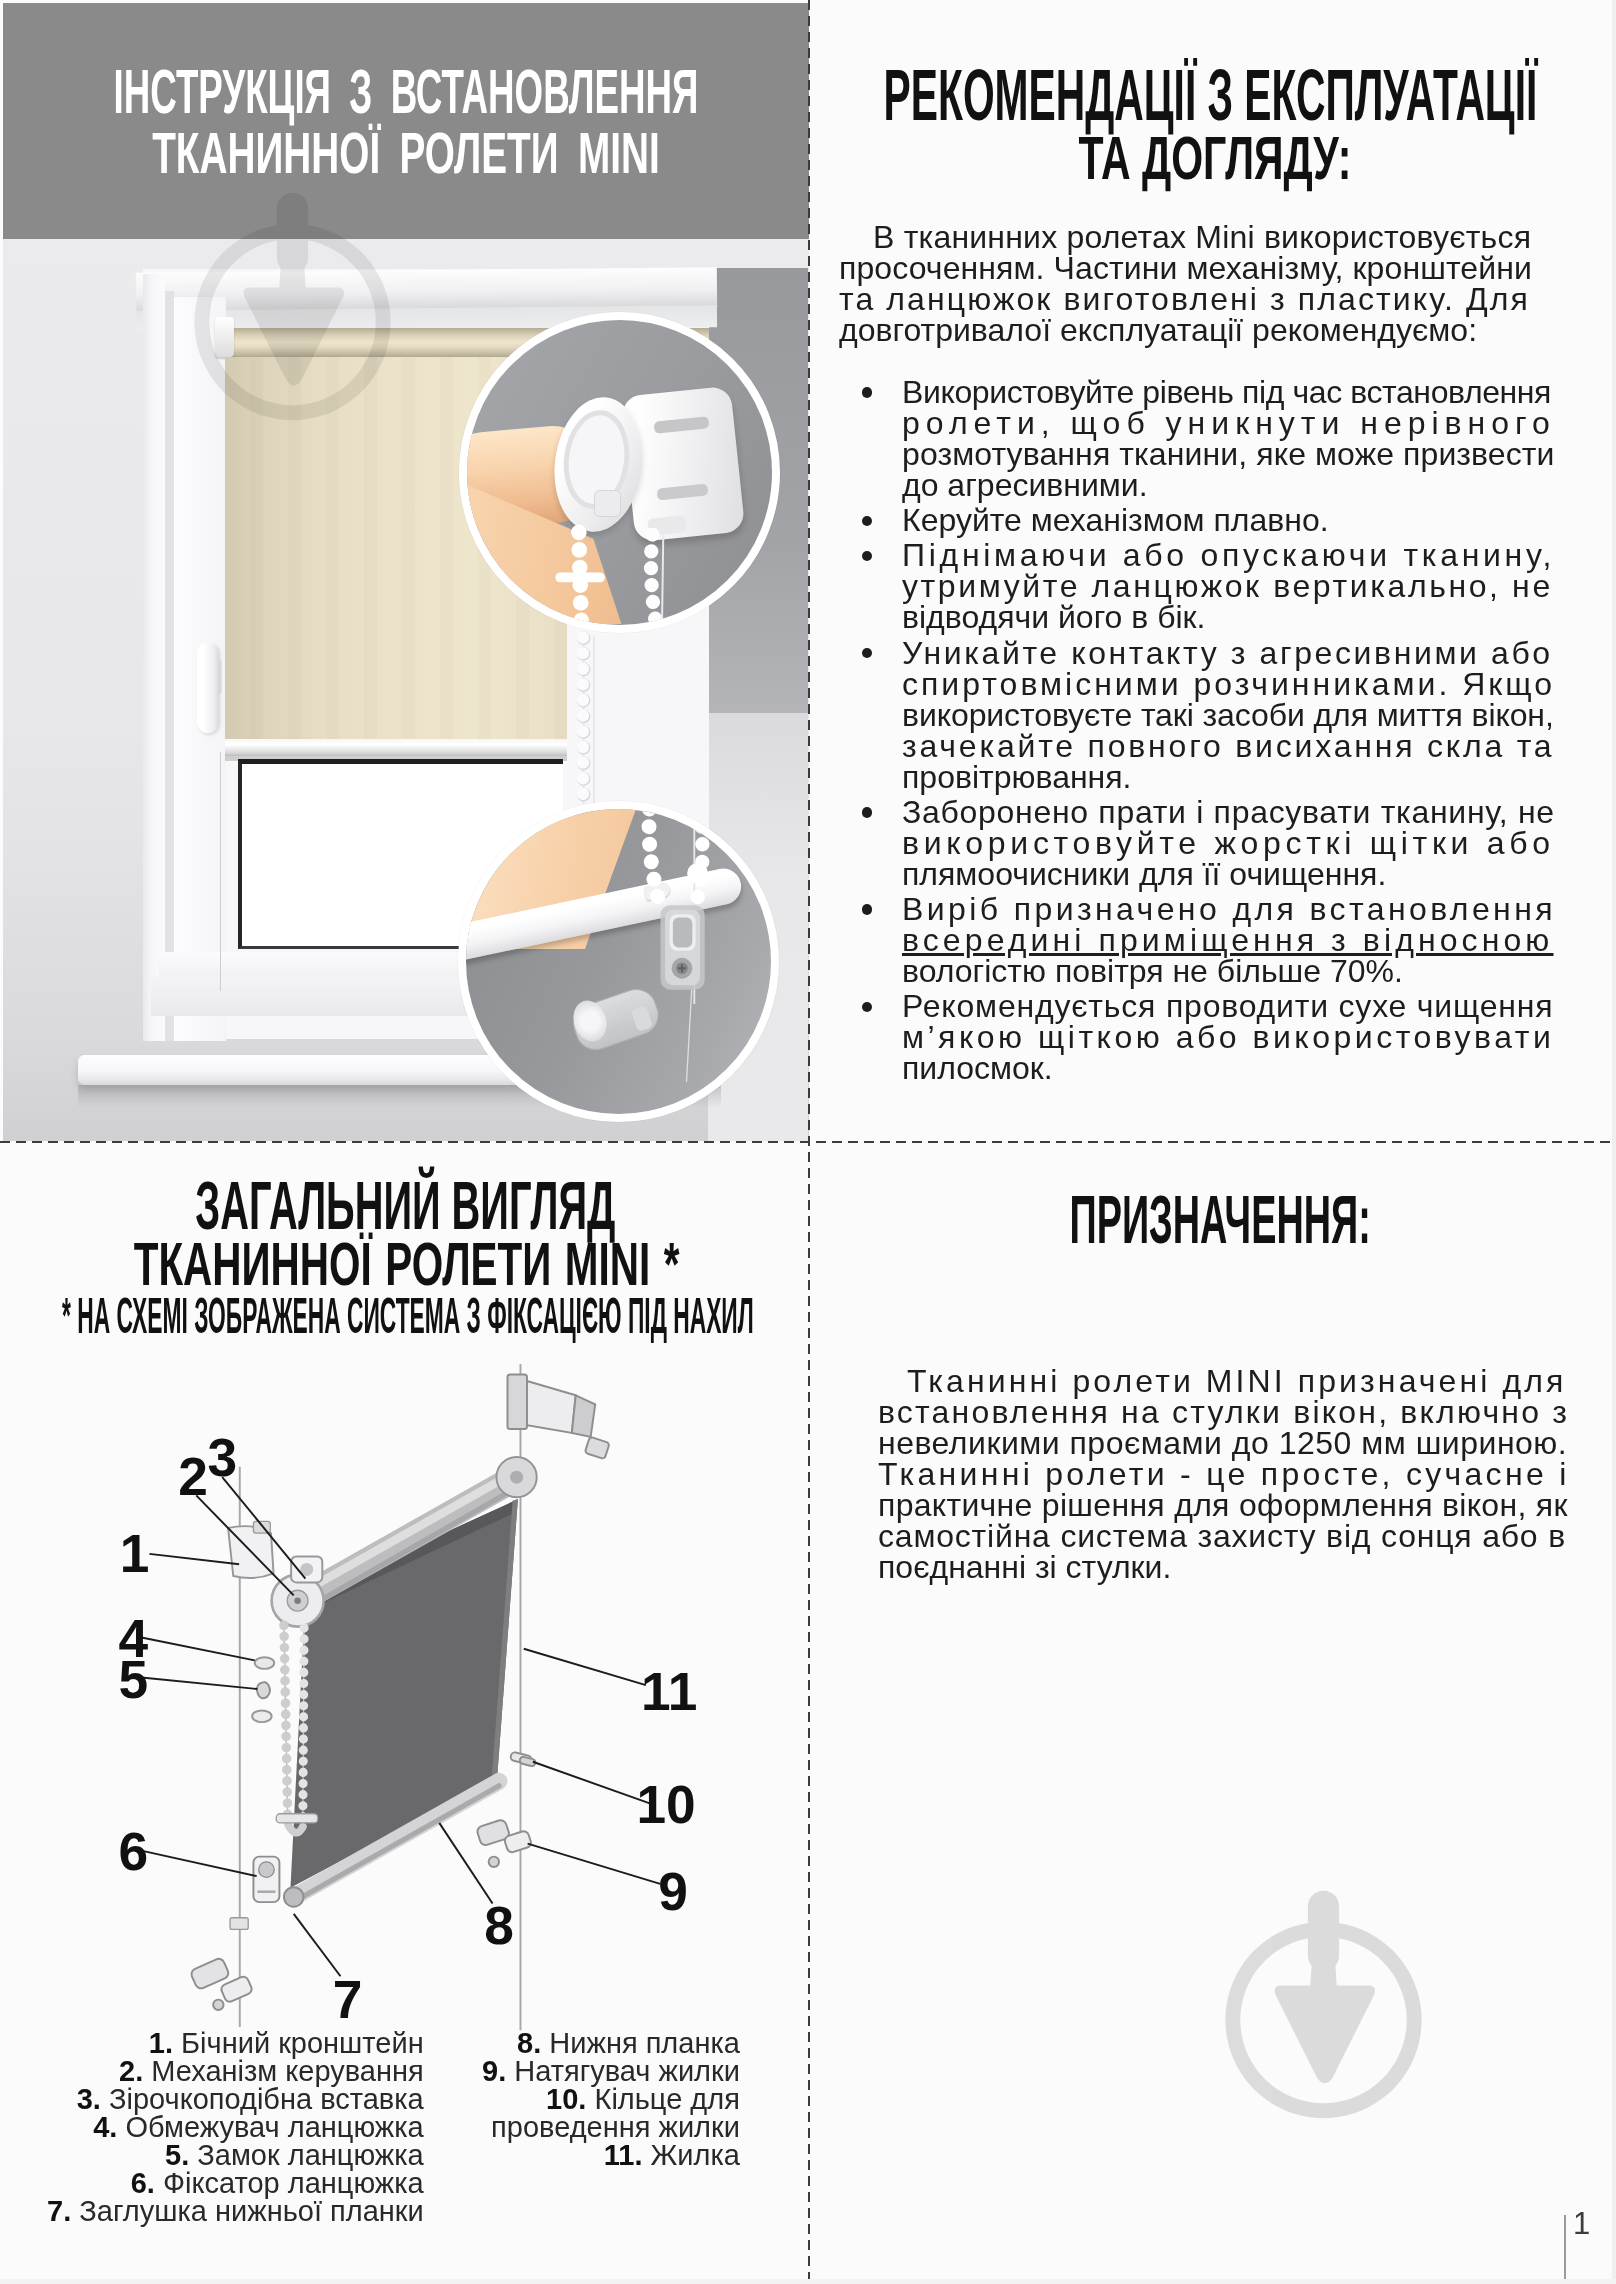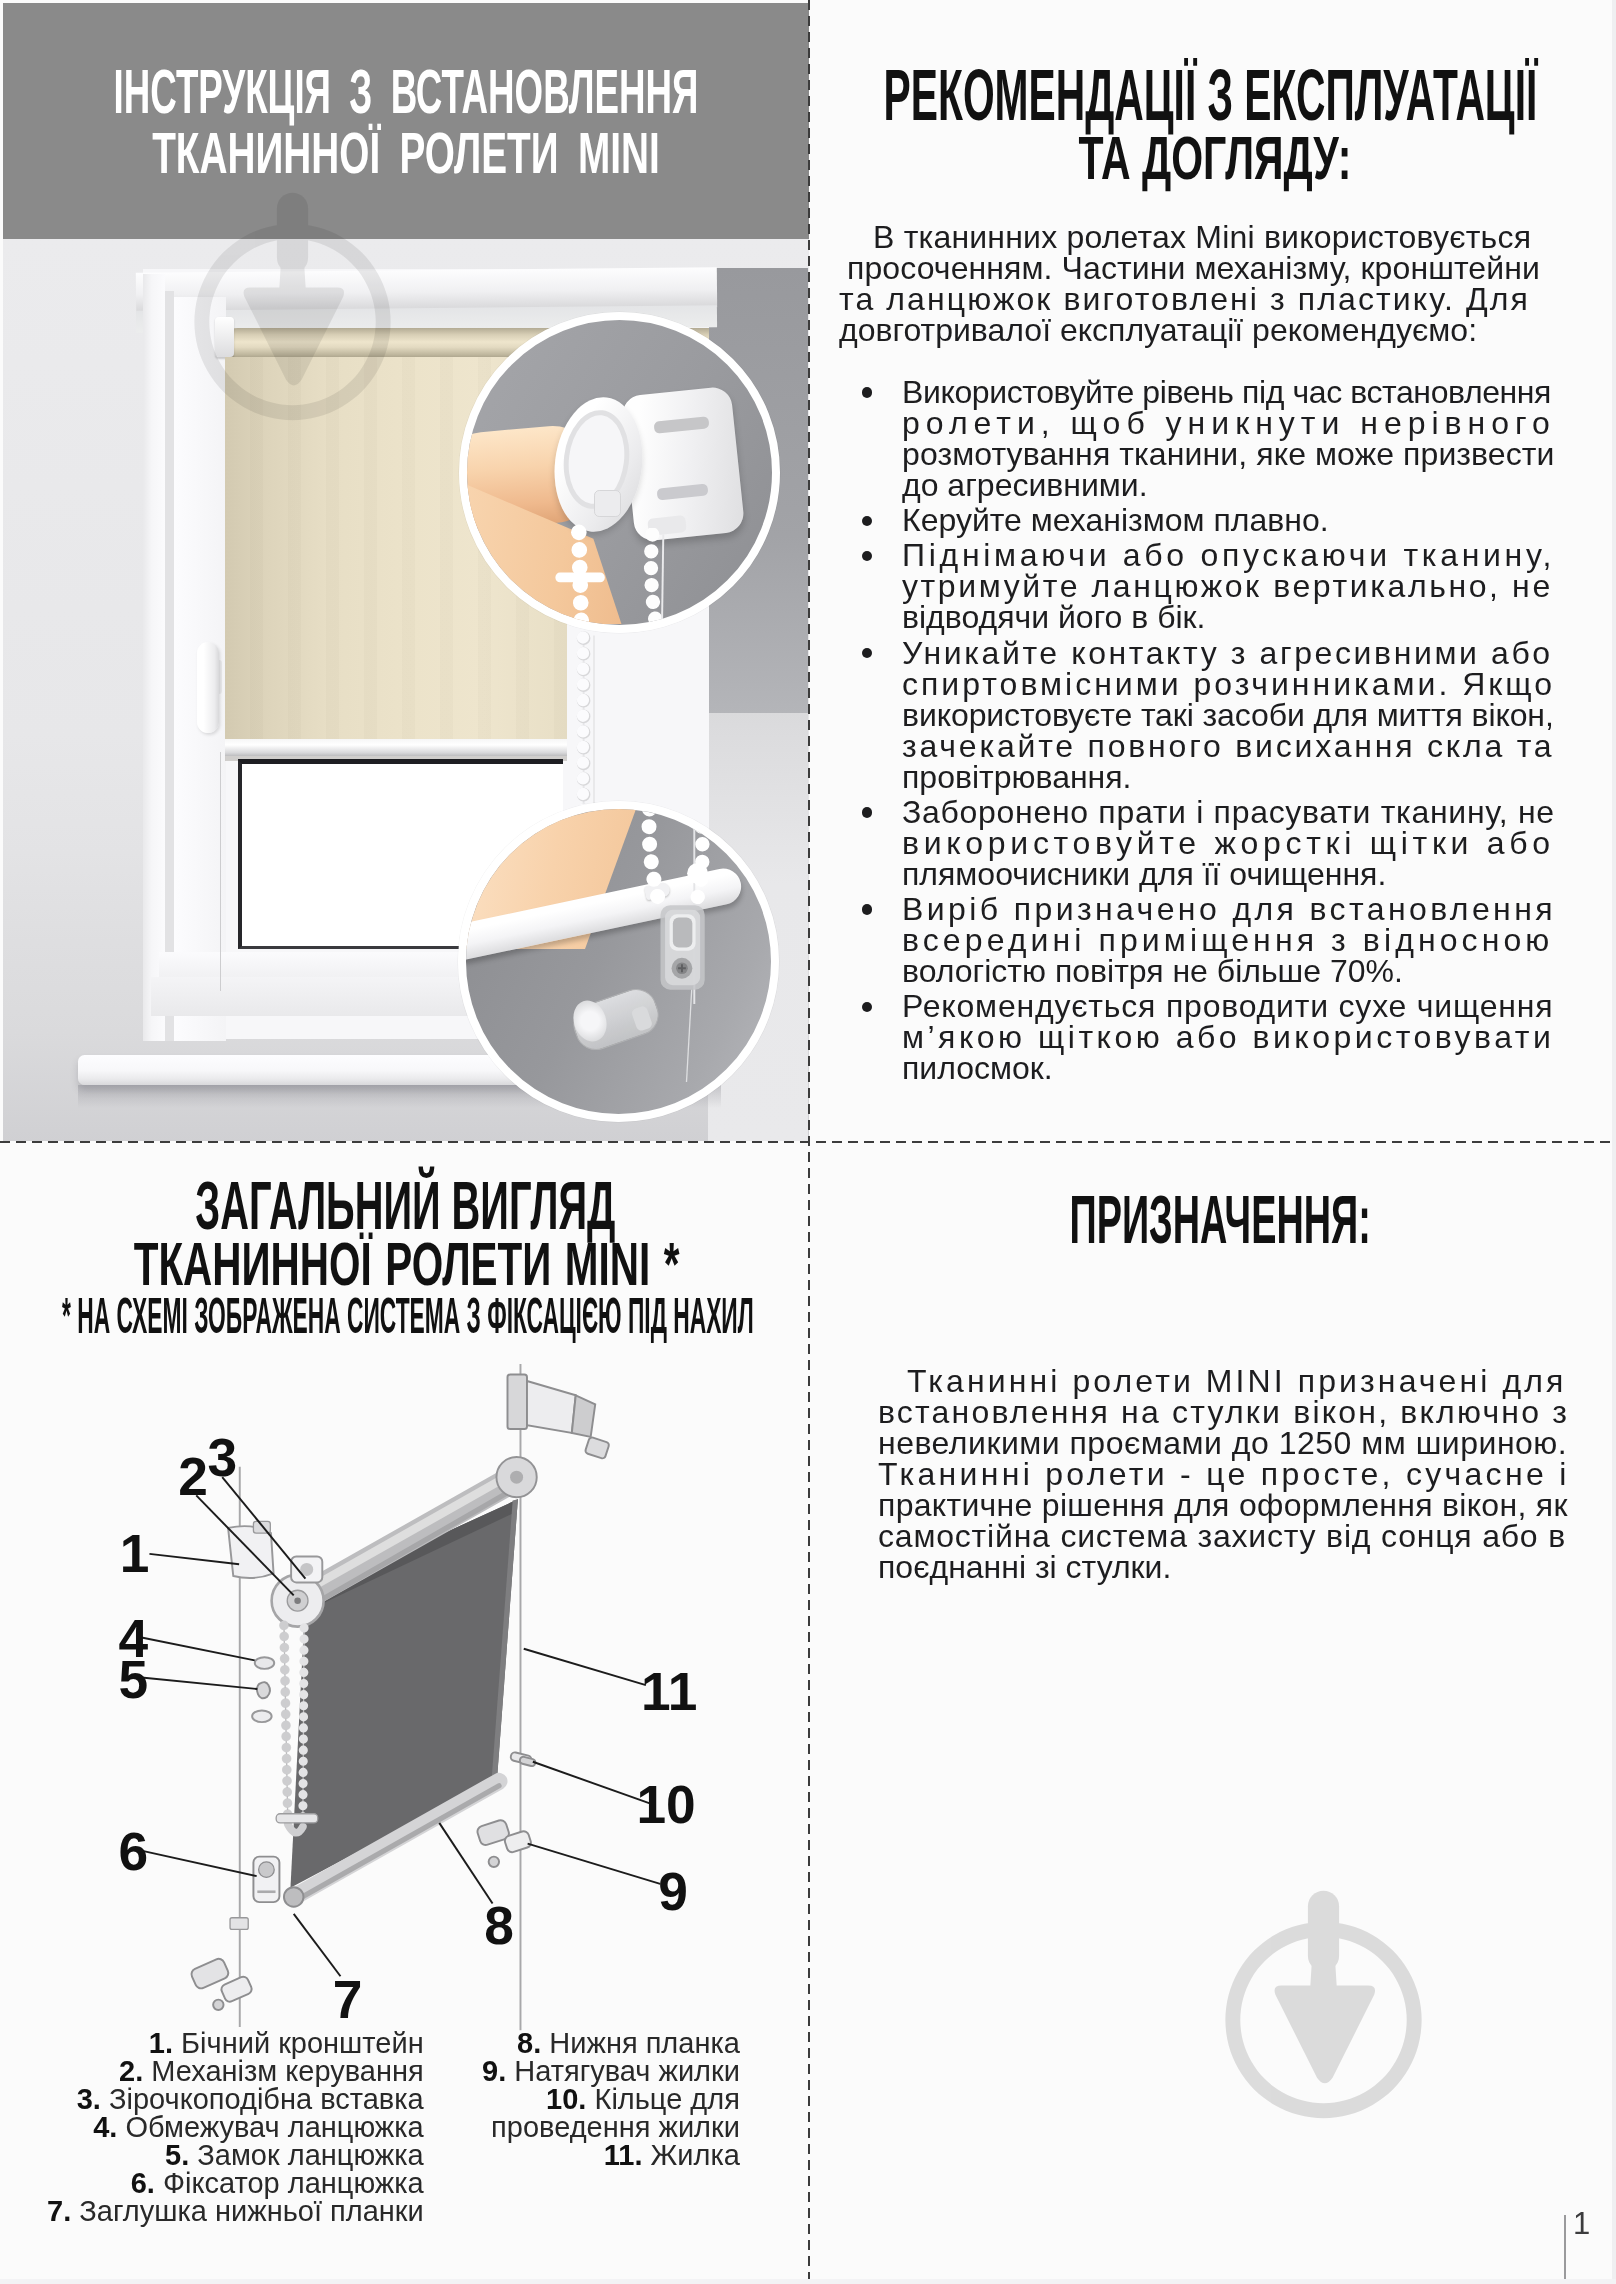--- a/index.html
+++ b/index.html
@@ -137,7 +137,7 @@
 
 <div class="abs body" style="left:839px;top:222px;width:702px;">
 <div class="jl" style="padding-left: 34px; letter-spacing: 0.2px;">В тканинних ролетах Mini використовується</div>
-<div class="jl" style="letter-spacing: 0.1px; margin-left: 8px;">просоченням. Частини механізму, кронштейни</div>
+<div class="jl" style="letter-spacing: 0.1px;">просоченням. Частини механізму, кронштейни</div>
 <div class="jl" style="letter-spacing: 2.1px;">та ланцюжок виготовлені з пластику. Для</div>
 <div class="ll">довготривалої експлуатації рекомендуємо:</div>
 </div>

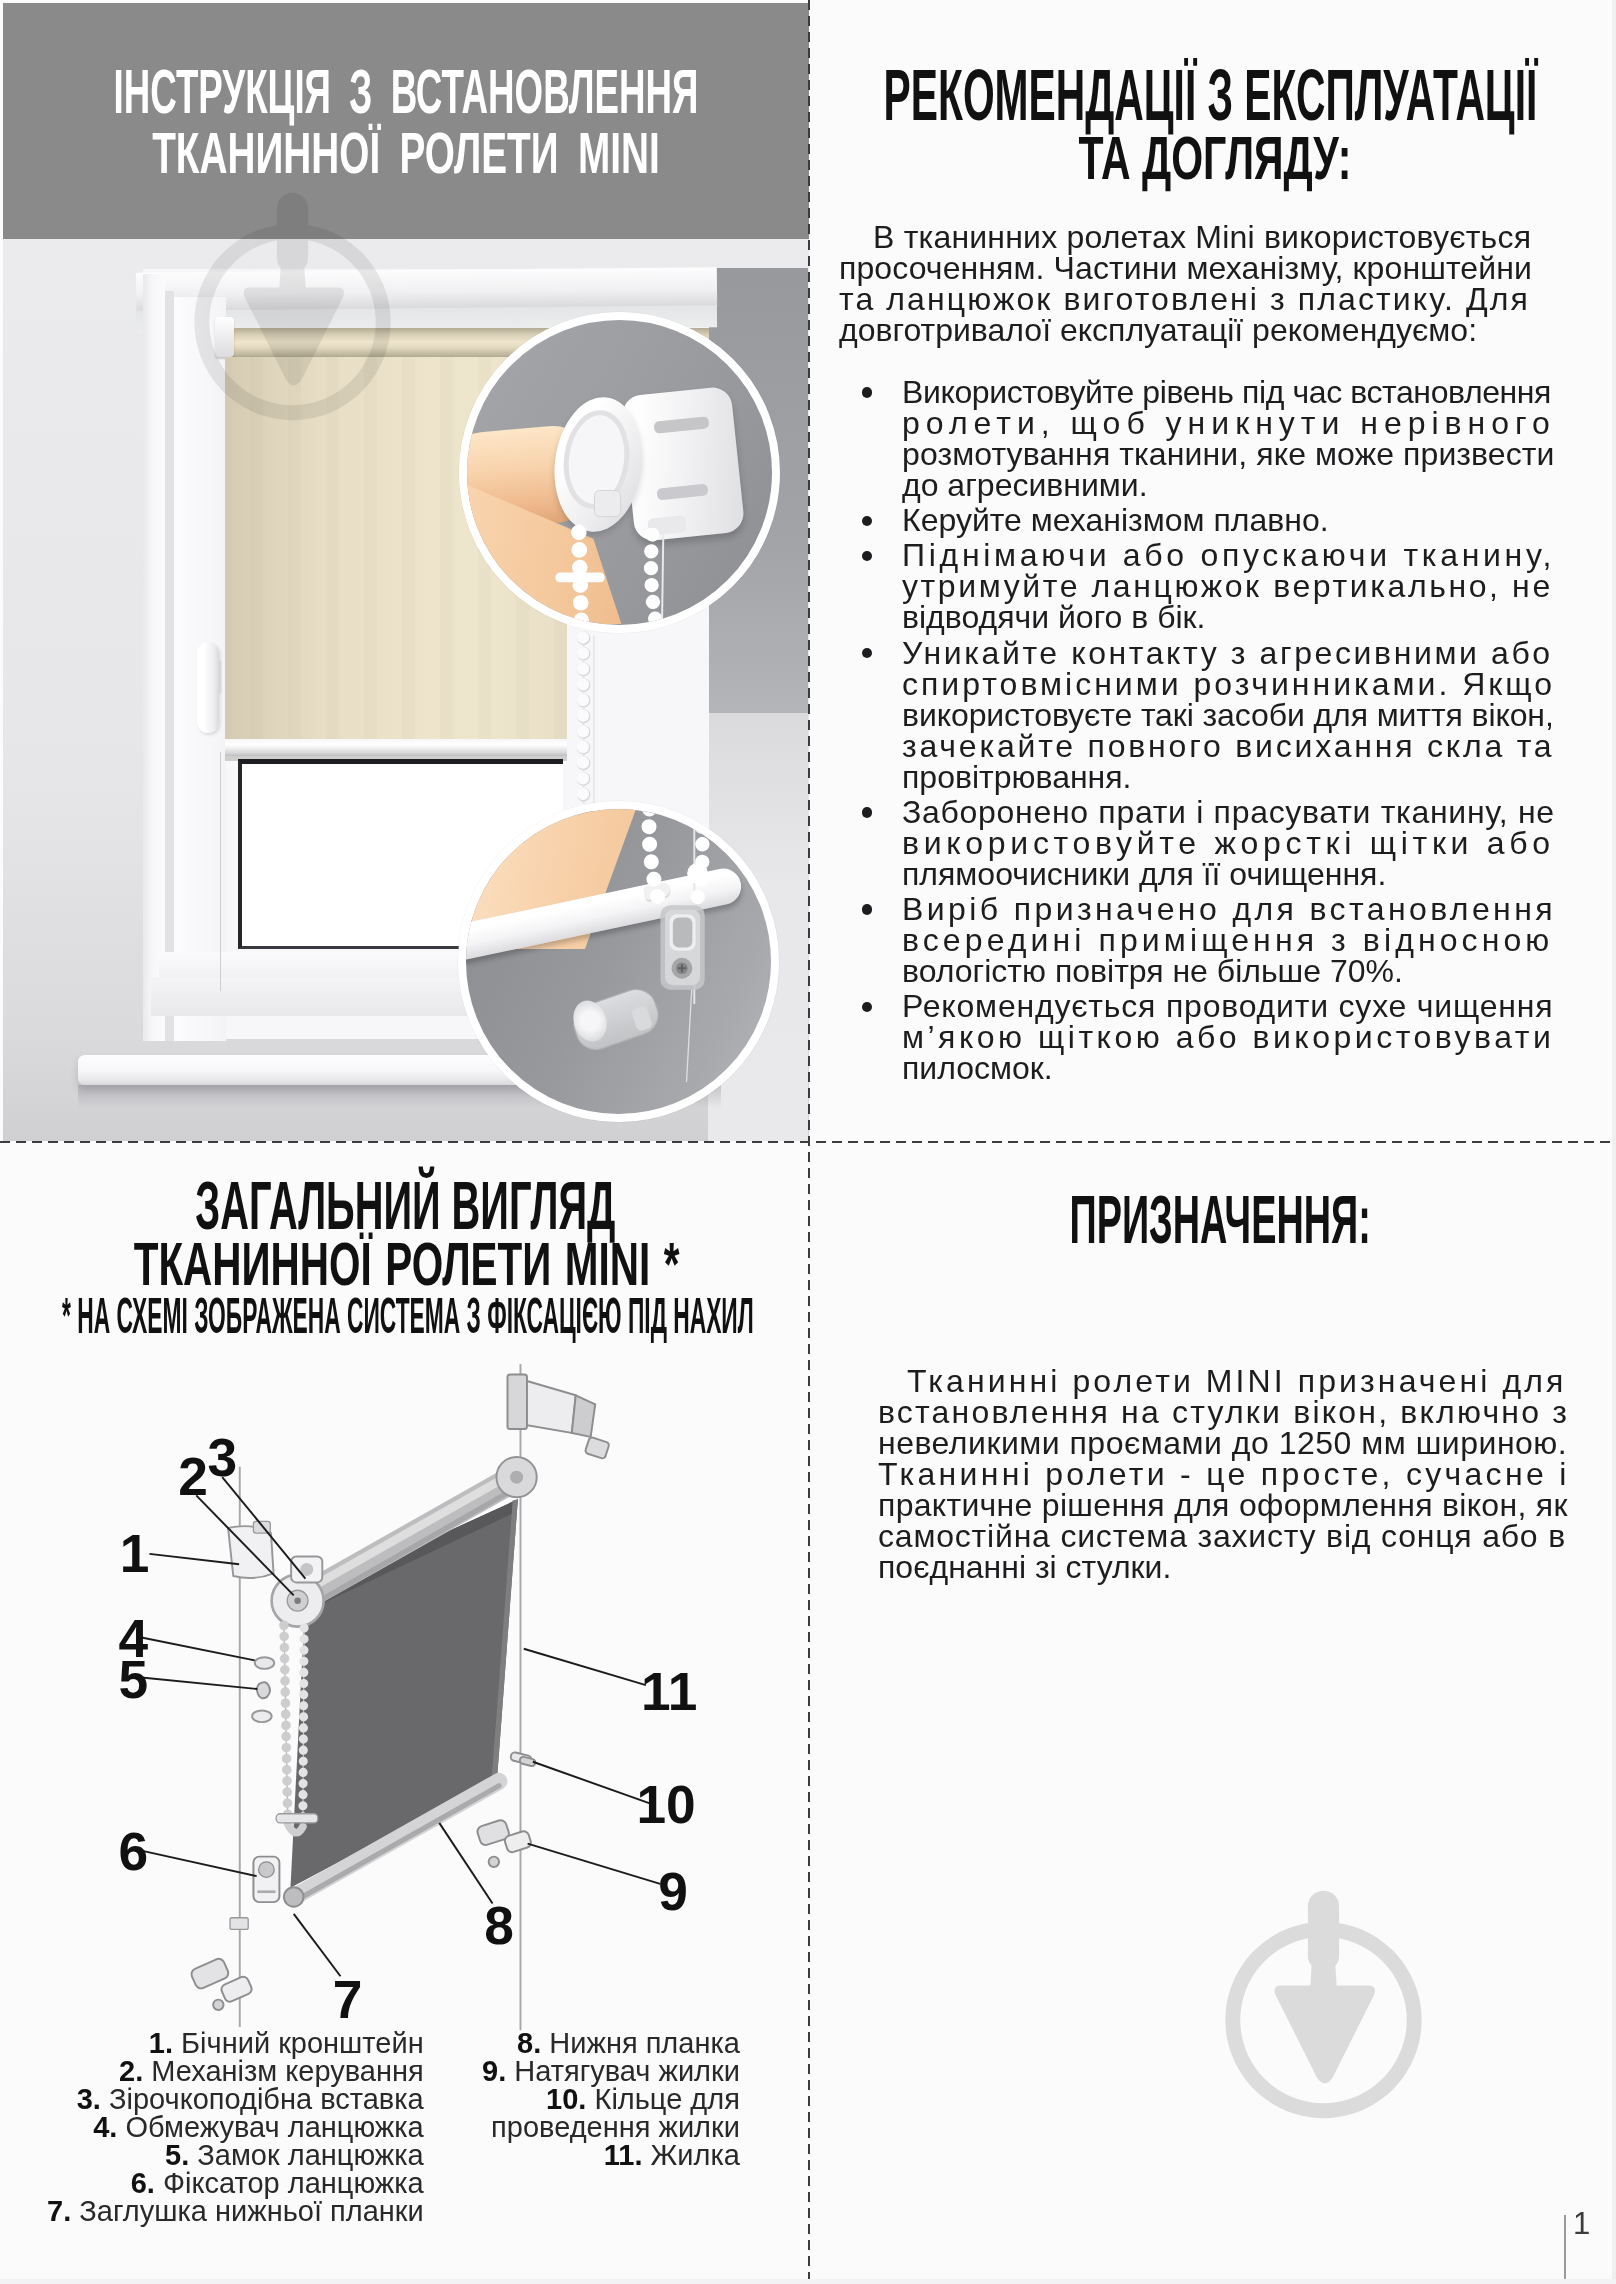--- a/index.html
+++ b/index.html
@@ -171,7 +171,7 @@
 </div>
 <div class="bitem">
 <div class="jl" style="letter-spacing: 3.4px;">Виріб призначено для встановлення</div>
-<div class="jl" style="letter-spacing: 4.1px;">всередині приміщення з відносною</div>
+<div class="jl" style="letter-spacing: 4.1px; text-decoration: underline;">всередині приміщення з відносною</div>
 <div class="ll">вологістю повітря не більше 70%.</div>
 </div>
 <div class="bitem">

